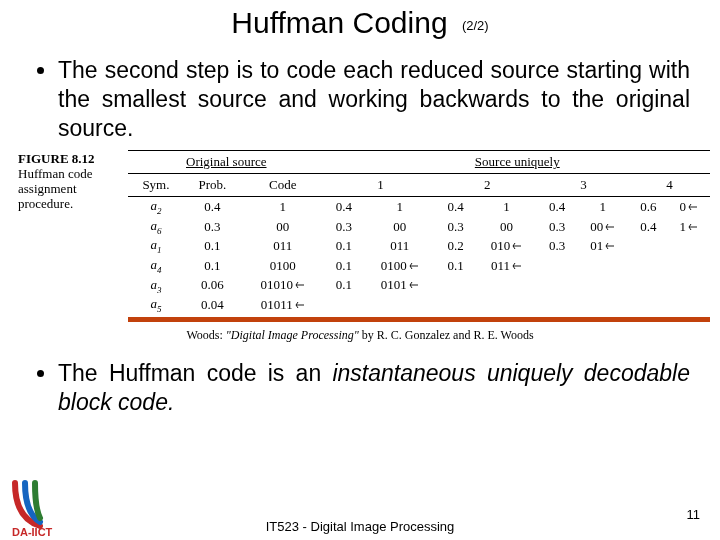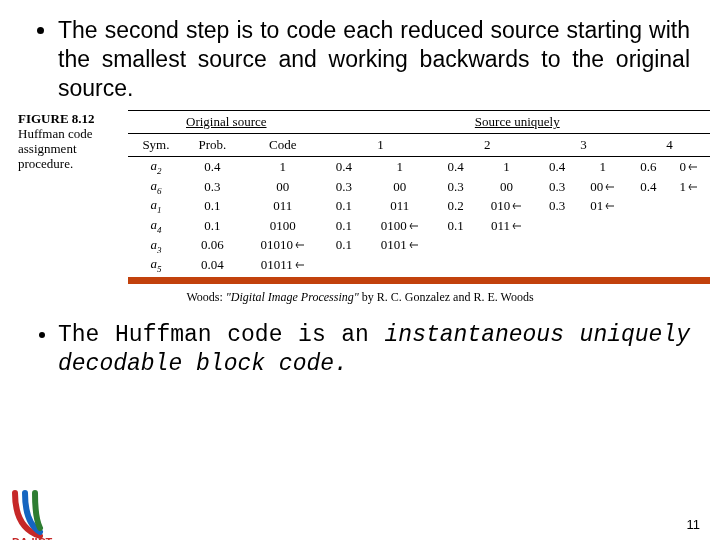--- a/index.html
+++ b/index.html
@@ -143,6 +143,10 @@
 
 <div class="slide">
 
+  <div class="title">
+    <span>Huffman Coding</span>
+    <span class="title-sub">(2/2)</span>
+  </div>
 
   <ul>
     <li>The second step is to code each reduced source starting with the smallest source and working backwards to the original source.</li>

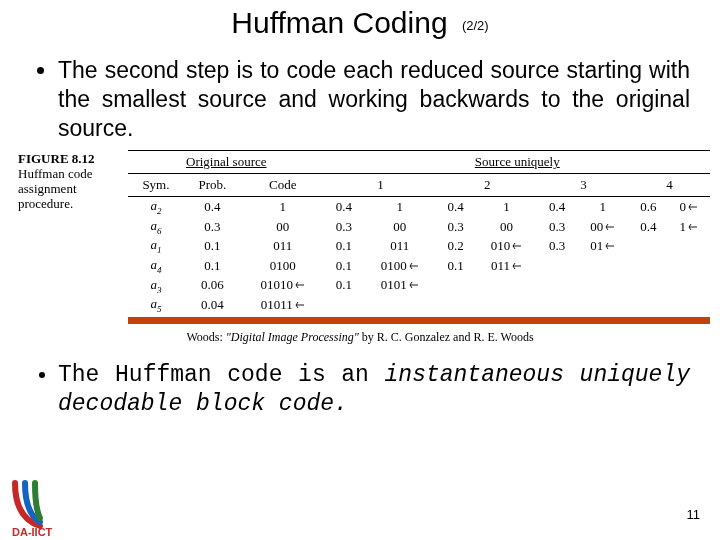--- a/index.html
+++ b/index.html
@@ -97,7 +97,7 @@
     padding-bottom: 3px;
   }
   table.huff tbody tr:last-child td {
-    border-bottom: 7px solid #c2410c;
+    border-bottom: 5px solid #c2410c;
     padding-bottom: 3px;
   }
   table.huff .sym { font-style: italic; }

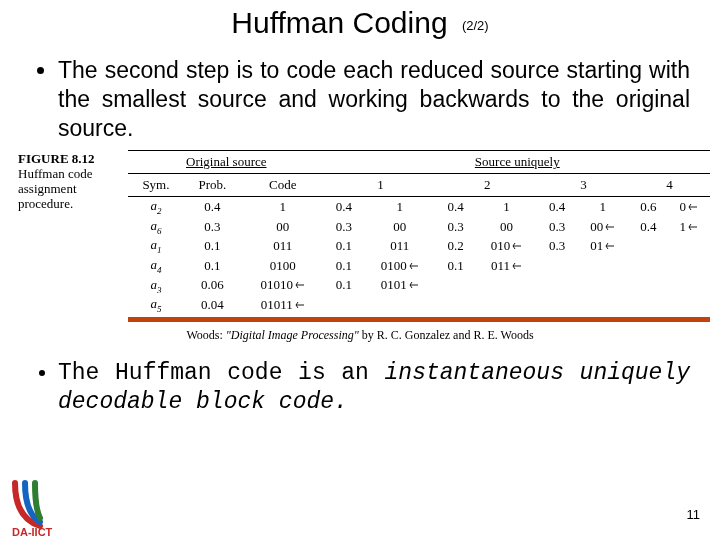--- a/index.html
+++ b/index.html
@@ -51,7 +51,6 @@
     line-height: 1.25;
     text-align: justify;
     list-style: disc;
-    font-family: Liberation Mono, monospace;
   }
   .bullet2-wrap em { font-style: italic; }
   .figwrap {

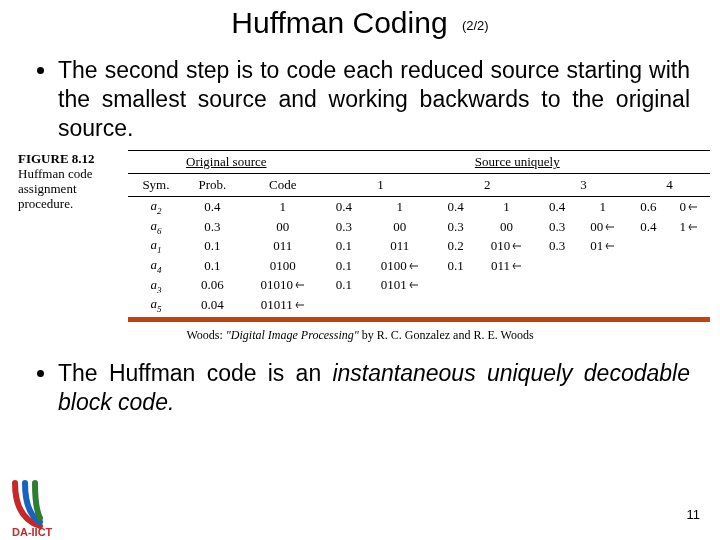--- a/index.html
+++ b/index.html
@@ -298,6 +298,7 @@
     </svg>
   </div>
 
+  <div class="footer">IT523 - Digital Image Processing</div>
   <div class="pagenum">11</div>
 
 </div>

